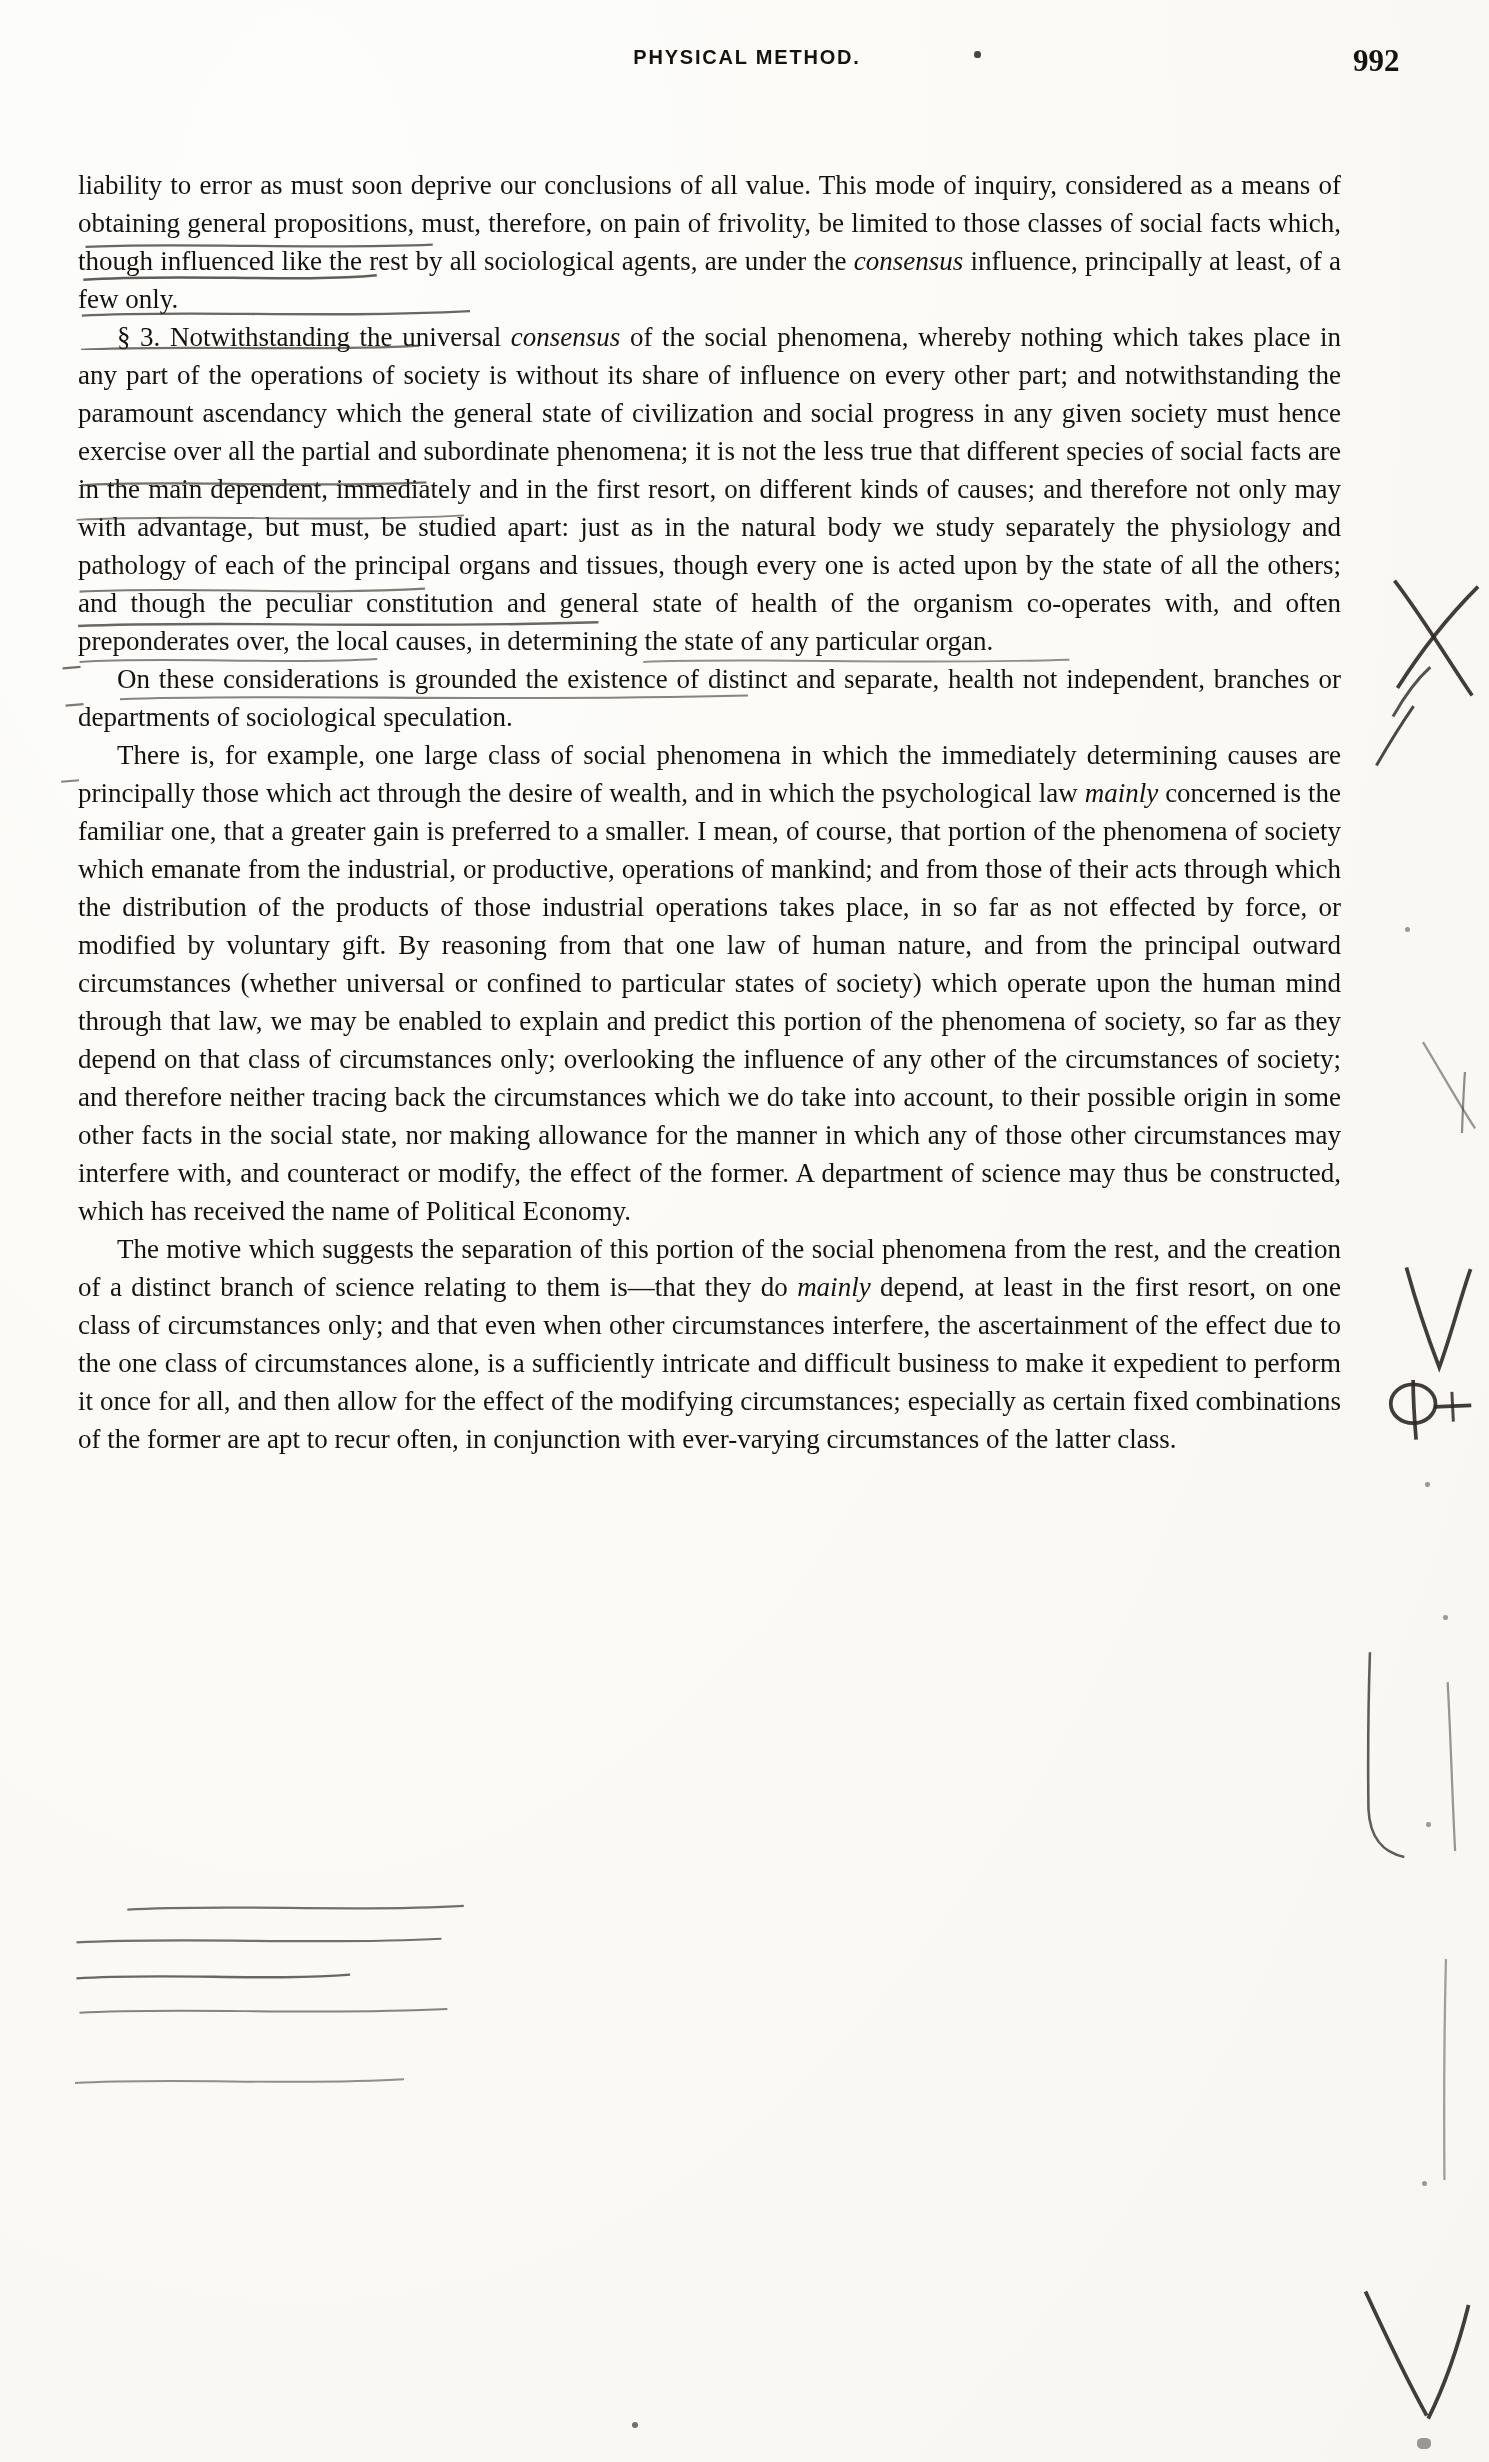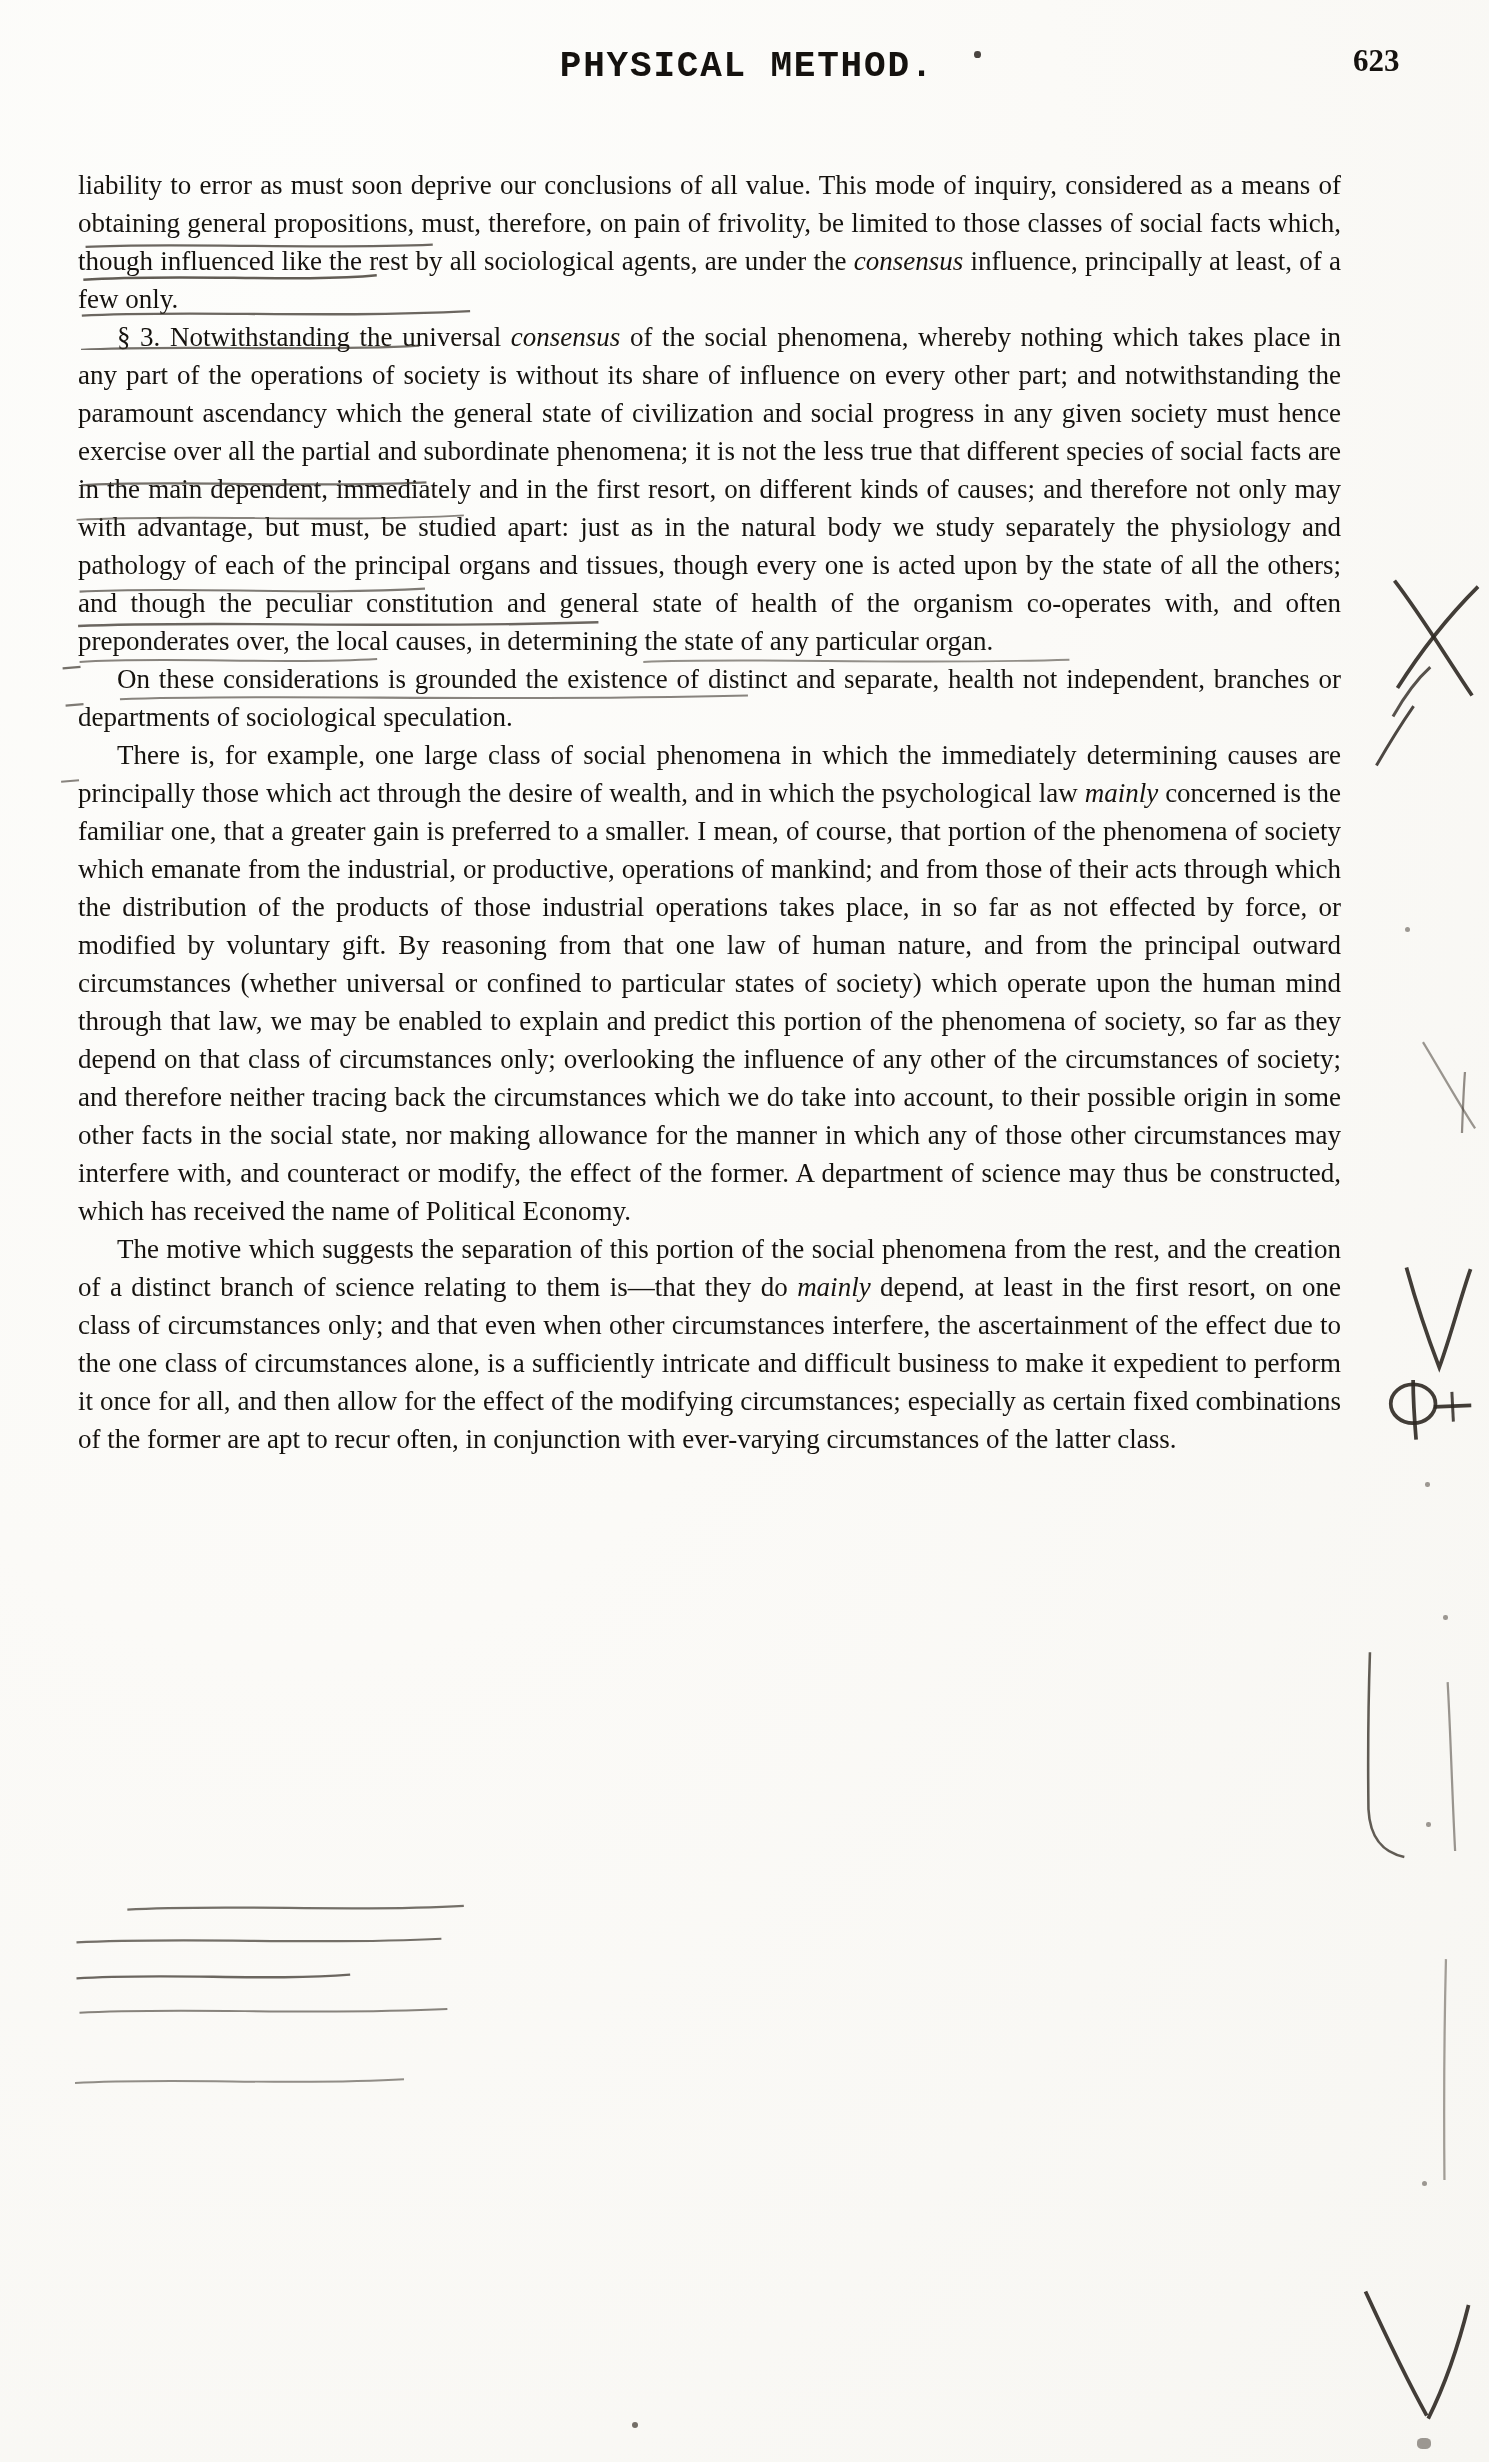--- a/index.html
+++ b/index.html
@@ -43,11 +43,11 @@
     right: 0;
     top: 46px;
     text-align: center;
-    font-size: 36px;
+    font-size: 20px;
     letter-spacing: 1.8px;
     font-weight: 700;
     color: #15120f;
-    font-family: Liberation Mono, monospace;
+    font-family: Liberation Sans, sans-serif;
   }
   .page-number {
     position: absolute;

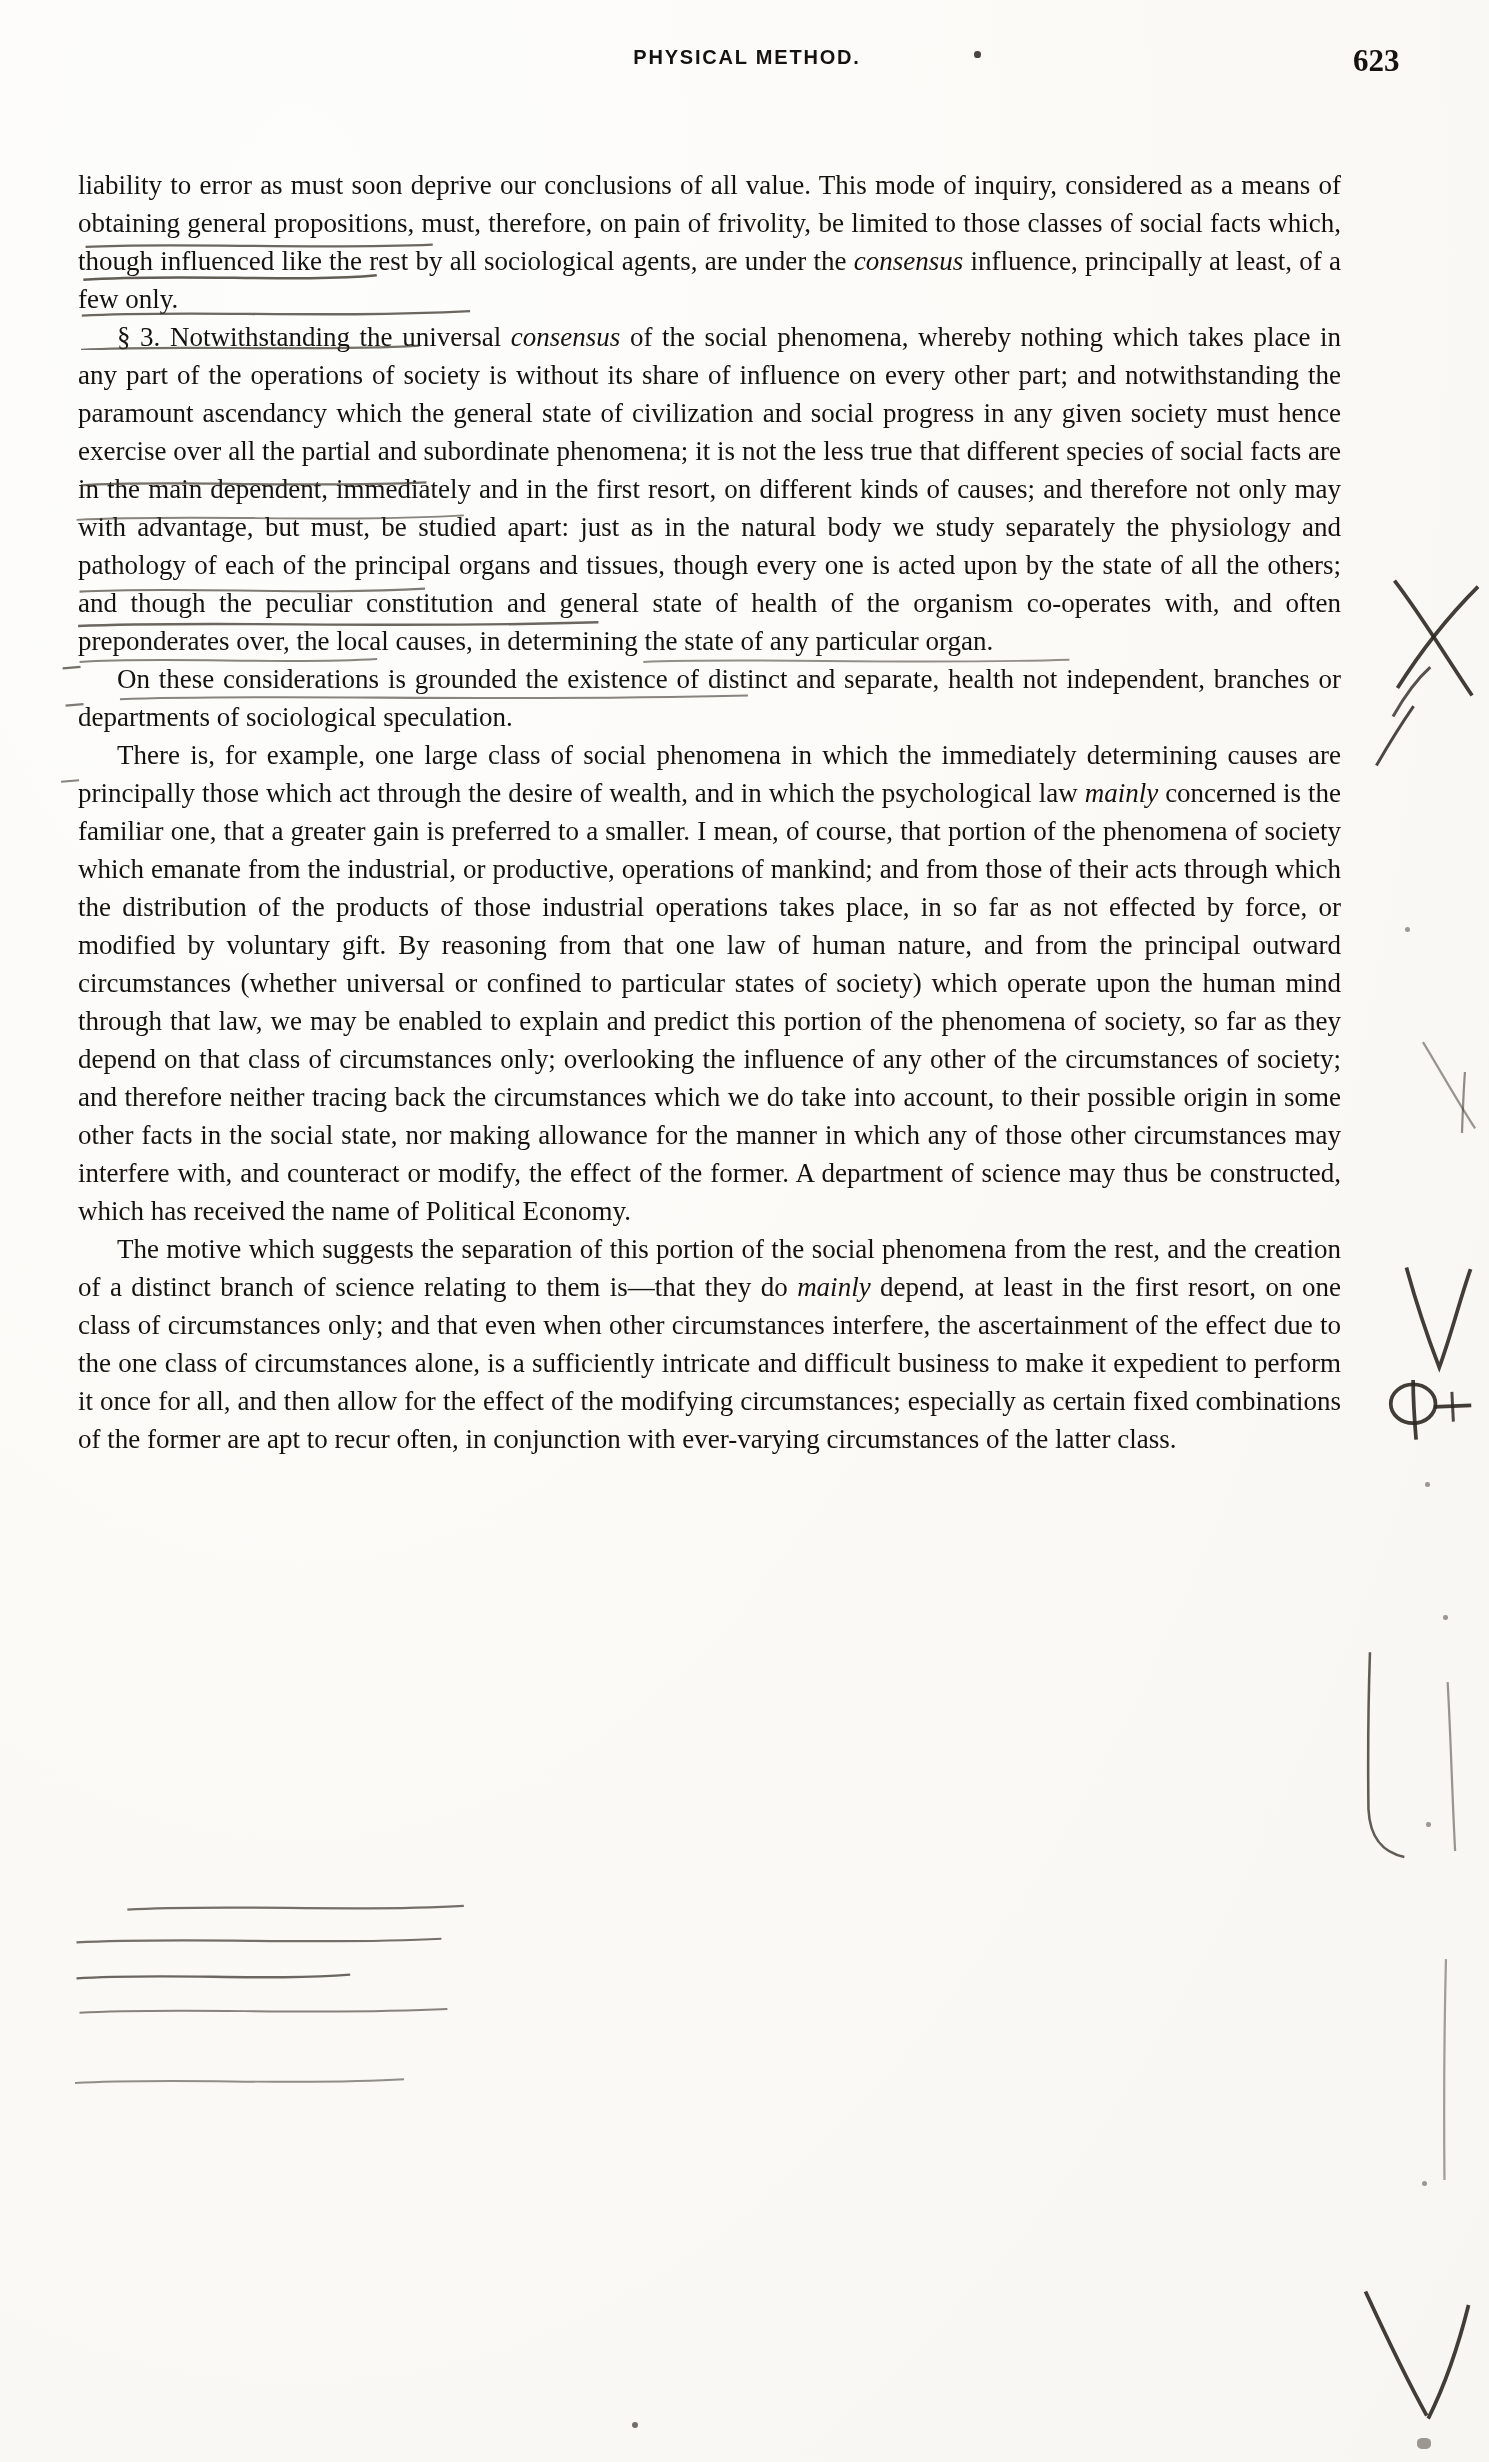--- a/index.html
+++ b/index.html
@@ -127,7 +127,7 @@
 
     <div class="header-row">
       <div class="running-head">PHYSICAL METHOD.</div>
-      <div class="page-number">623</div>
+      <div class="page-number">992</div>
       <div class="head-speck"></div>
     </div>
 

